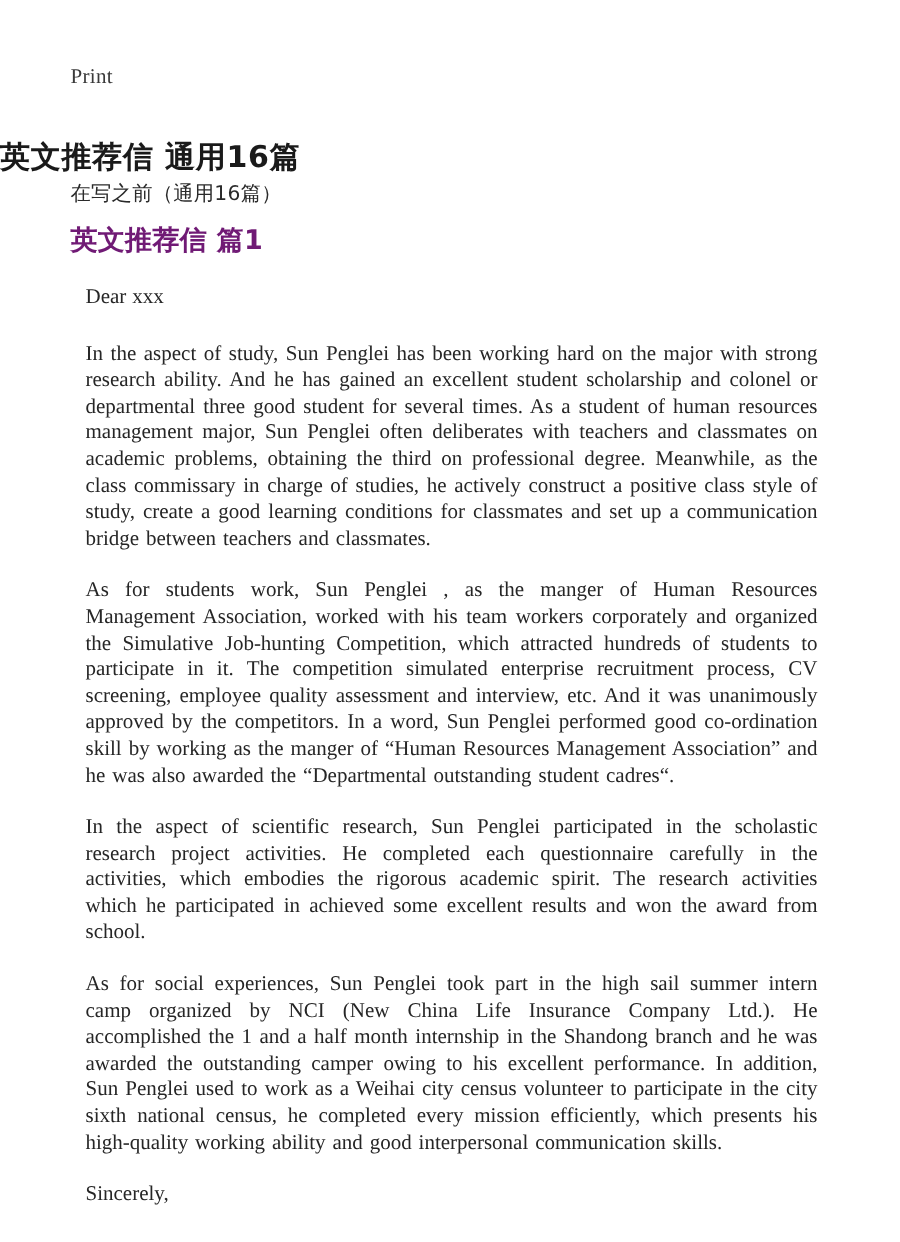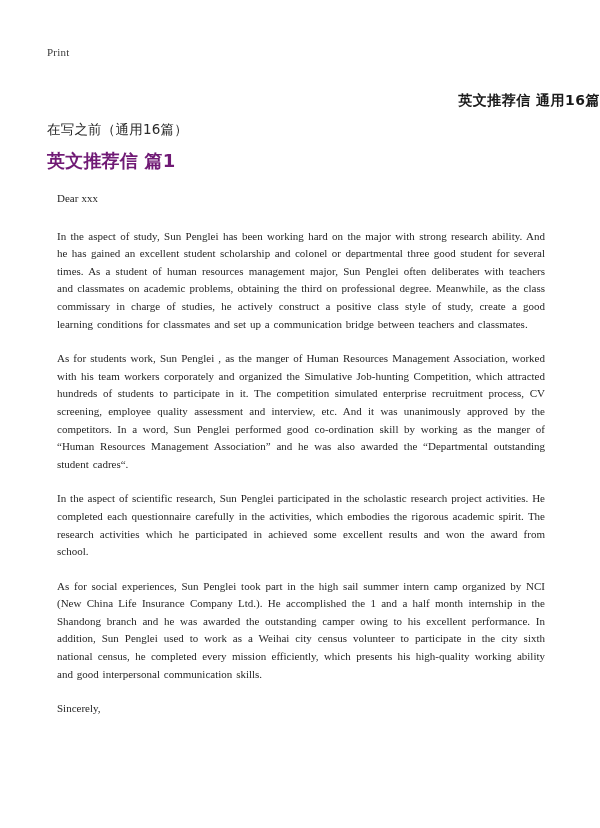--- a/index.html
+++ b/index.html
@@ -30,7 +30,7 @@
     left: 47px;
     top: 44px;
     font-family: "Liberation Serif", serif;
-    font-size: 11px;
+    font-size: 14px;
     line-height: 16px;
     color: #3a3a3a;
     letter-spacing: 0.2px;

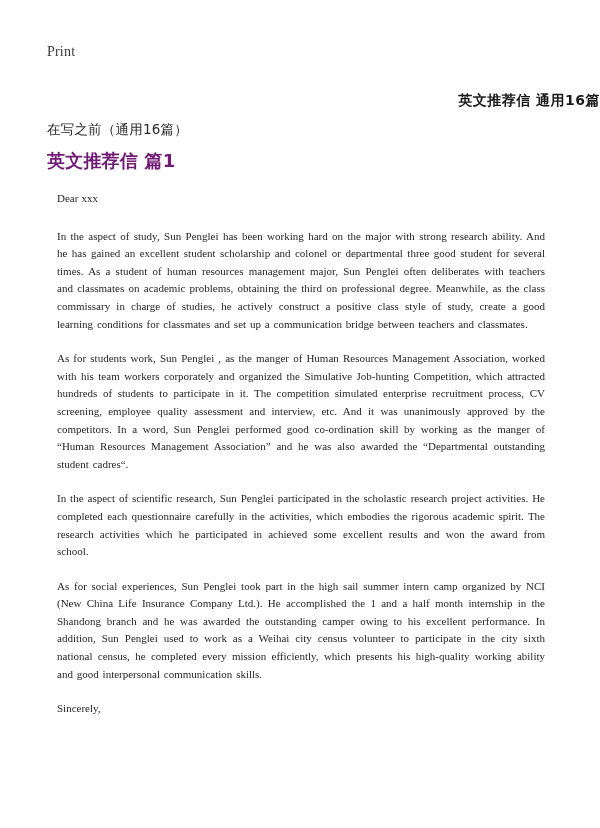--- a/index.html
+++ b/index.html
@@ -44,9 +44,9 @@
     left: 0;
     top: 76px;
     width: 600px;
-    text-align: right;
+    text-align: left;
     font-family: "DejaVu Sans", sans-serif;
-    font-size: 14px;
+    font-size: 20px;
     line-height: 30px;
     font-weight: bold;
     color: #1a1a1a;

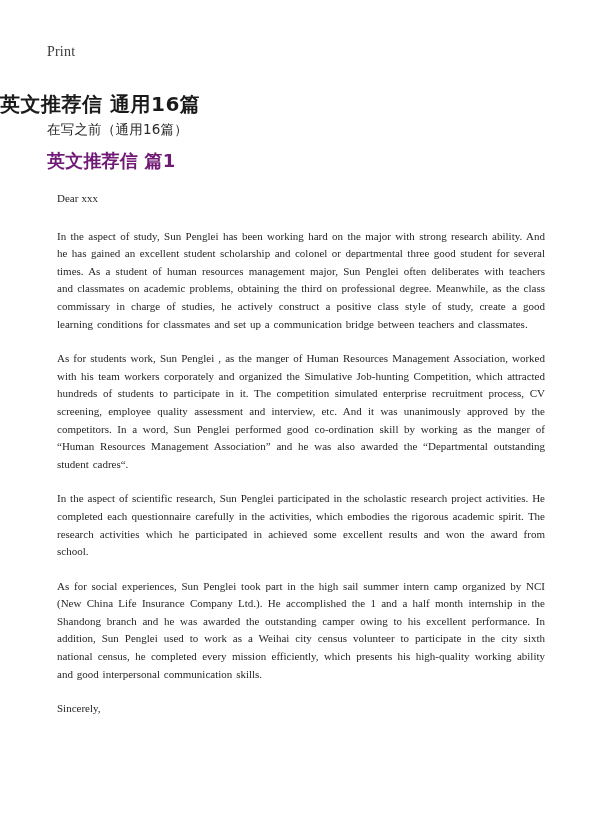--- a/index.html
+++ b/index.html
@@ -97,7 +97,7 @@
 
   .letter p {
     font-family: "Liberation Serif", serif;
-    font-size: 11px;
+    font-size: 14px;
     line-height: 17.6px;
     color: #262626;
     margin: 0 0 17px 0;

